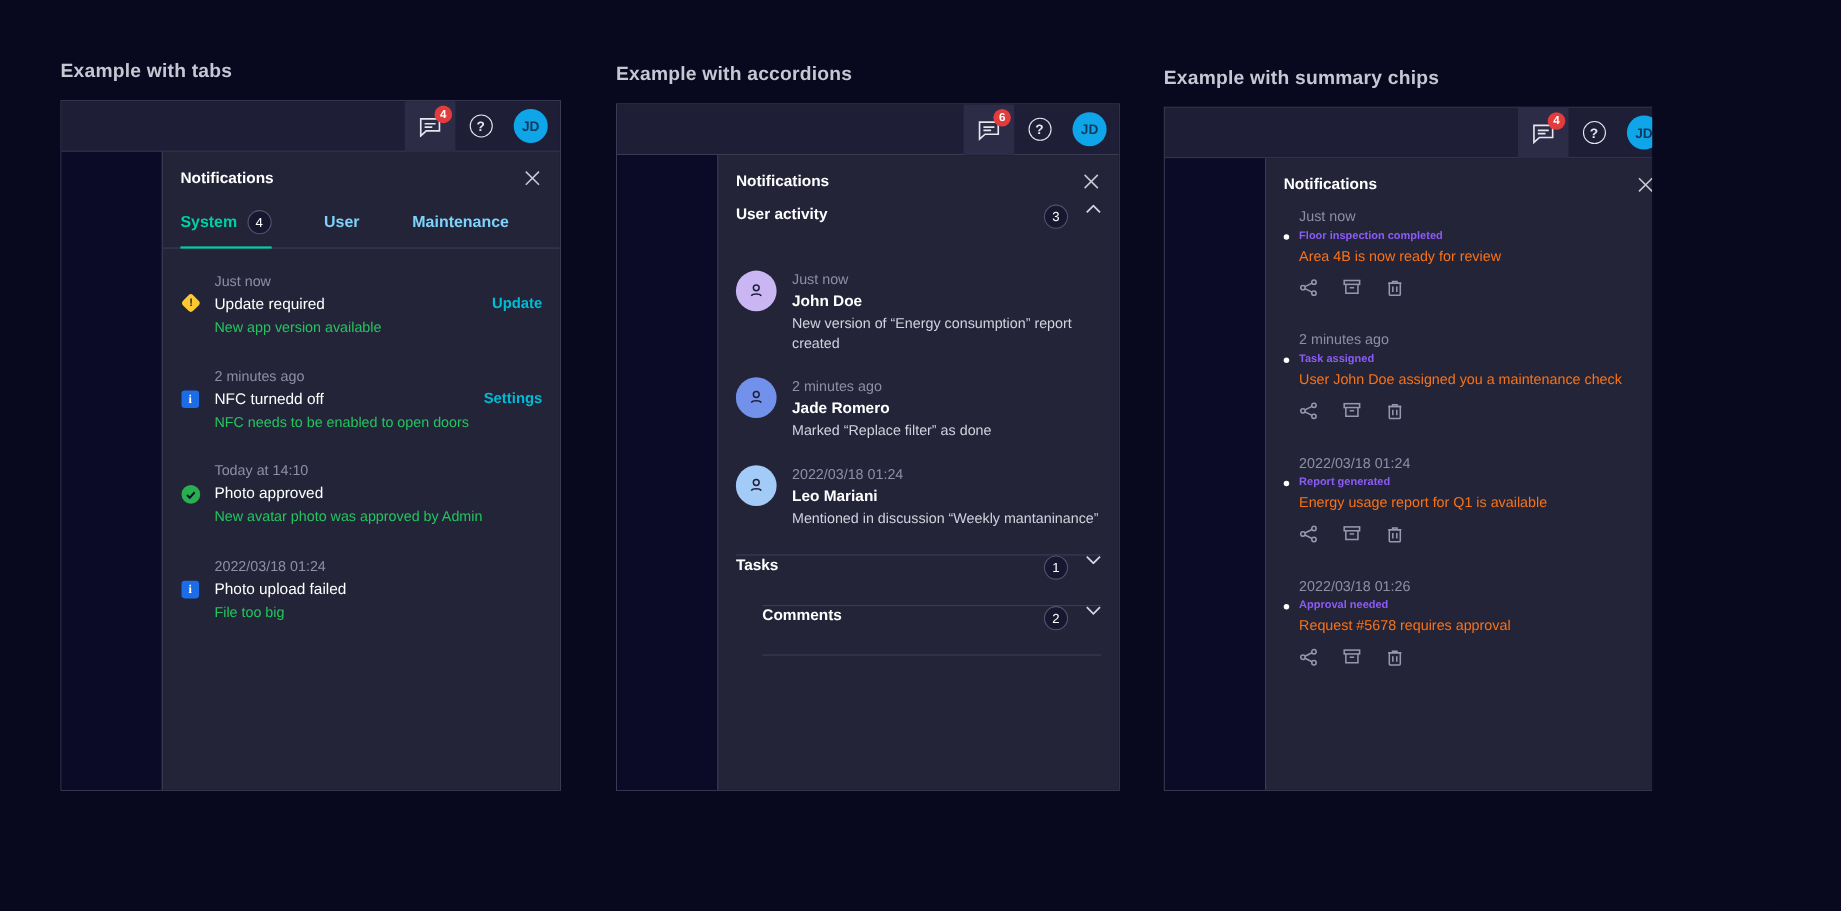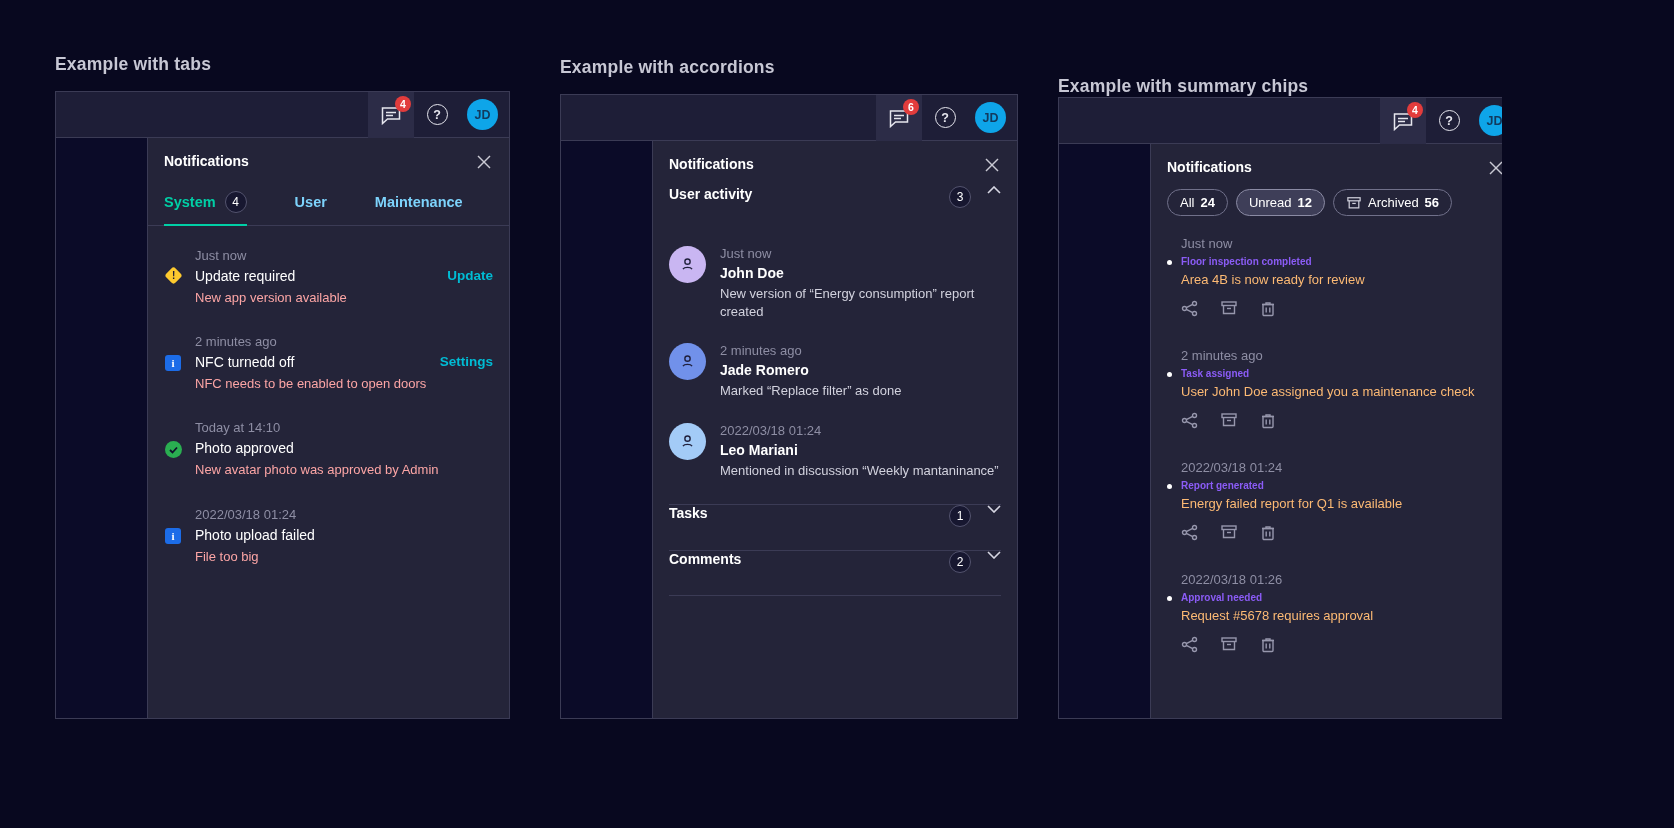--- a/index.html
+++ b/index.html
@@ -279,7 +279,7 @@
     </div>
   </div>
 
-  <div class="section-title" style="left:1058px; top:76px;">Example with summary chips</div>
+  <div class="section-title" style="left:1058px; top:60px;">Example with summary chips</div>
 
   <div class="window" style="left:1058px; top:97px; width:464px; height:622px;">
     <div class="titlebar">

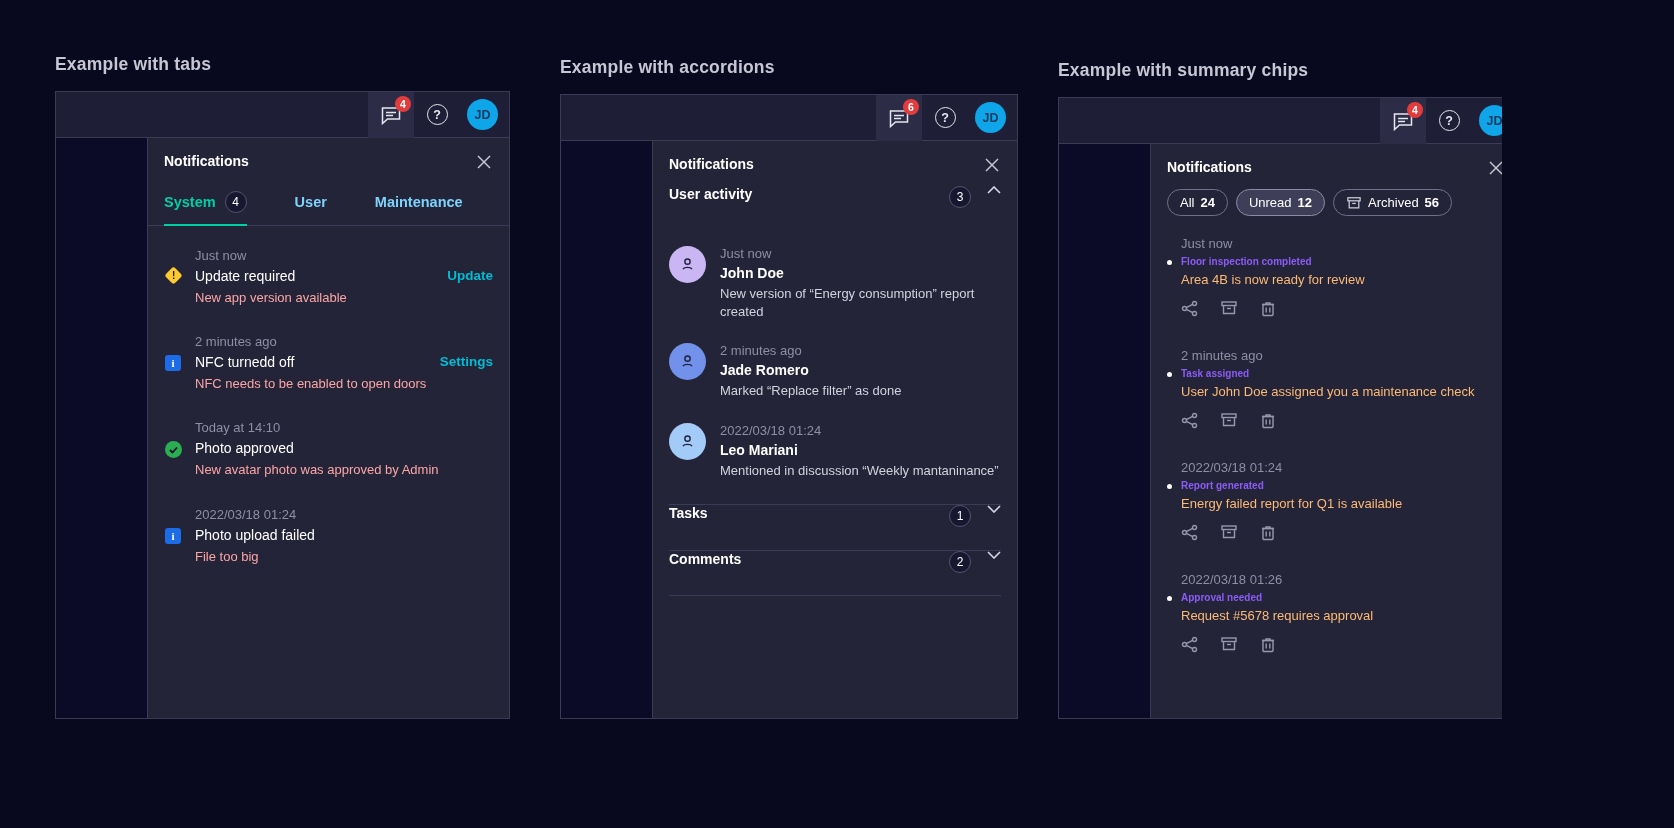--- a/index.html
+++ b/index.html
@@ -309,25 +309,6 @@
           </div>
         </div>
 
-        <div class="chip-row">
-          <div class="chip">
-            <span>All</span>
-            <span class="cnt">24</span>
-          </div>
-          <div class="chip selected">
-            <span>Unread</span>
-            <span class="cnt">12</span>
-          </div>
-          <div class="chip">
-            <svg width="16" height="14" viewBox="0 0 18 16" fill="none" stroke="#d0d0dc" stroke-width="1.4">
-                <rect x="2" y="2" width="14" height="3.5"></rect>
-                <path d="M3.5 5.5v8h11v-8"></path>
-                <line x1="7" y1="8.5" x2="11" y2="8.5"></line>
-              </svg>
-            <span>Archived</span>
-            <span class="cnt">56</span>
-          </div>
-        </div>
 
         <div>
           <div class="c-item">

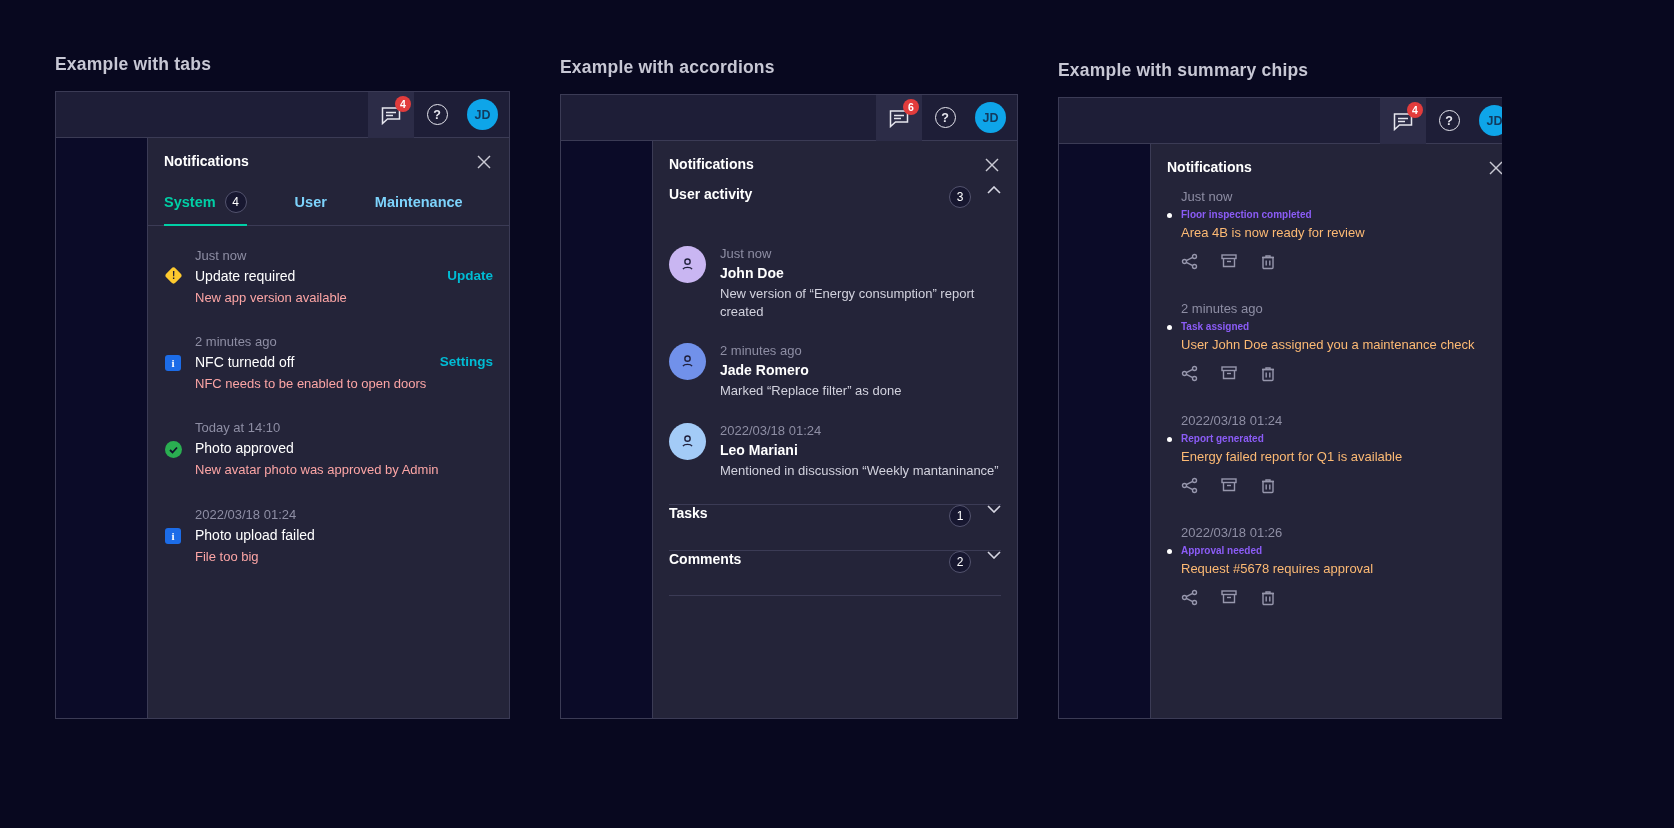--- a/index.html
+++ b/index.html
@@ -71,7 +71,7 @@
   .c-titlerow { display:flex; align-items:center; margin-bottom:5px; }
   .c-dot { position:absolute; left:0; width:5px; height:5px; border-radius:50%; background:#fff; margin-top:1px; }
   .c-title { color:#8b5cf6; font-size:10px; font-weight:700; }
-  .c-desc { color:#fdba74; font-size:13px; margin-bottom:13px; }
+  .c-desc { color:#f97316; font-size:13px; margin-bottom:13px; }
   .c-actions { display:flex; gap:22px; }
   .c-actions .act { cursor:pointer; display:flex; }
 </style>

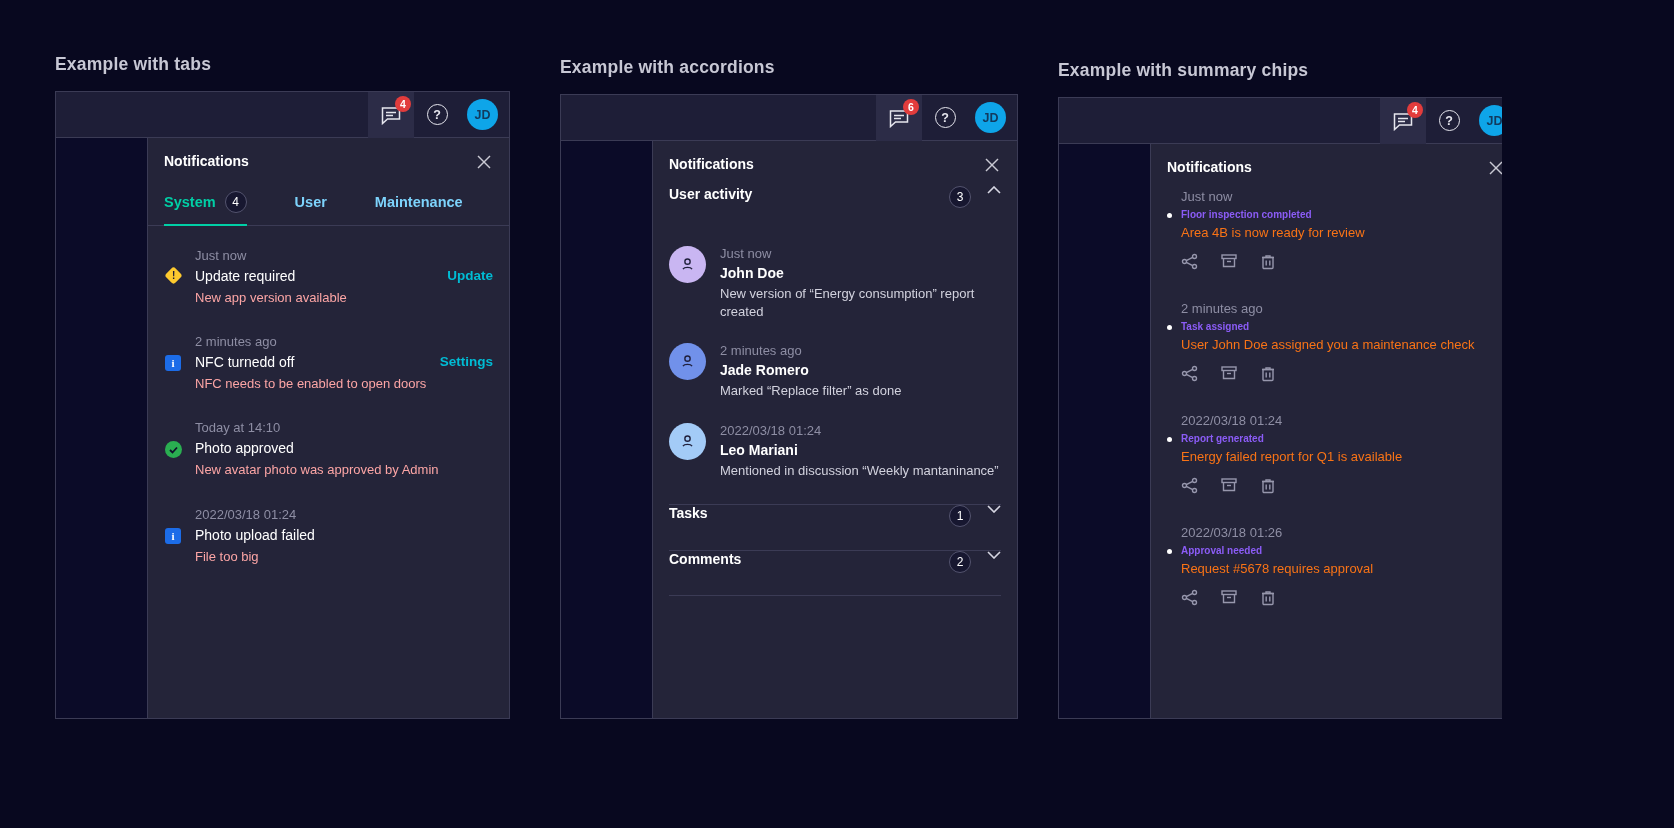--- a/index.html
+++ b/index.html
@@ -39,7 +39,7 @@
   .n-content { flex:1; min-width:0; }
   .n-time { color:#8e8ea4; font-size:13px; margin-bottom:5px; }
   .n-title { color:#fff; font-size:14px; font-weight:400; margin-bottom:5px; }
-  .n-desc { color:#fca5a5; font-size:13px; line-height:1.4; }
+  .n-desc { color:#22c55e; font-size:13px; line-height:1.4; }
   .n-action { color:#00bcd4; font-size:13.5px; font-weight:700; padding-top:20px; white-space:nowrap; cursor:pointer; }
 
   .ic-warning { width:13px; height:13px; background:#fdc92e; border-radius:3px; transform:rotate(45deg); display:flex; align-items:center; justify-content:center; }

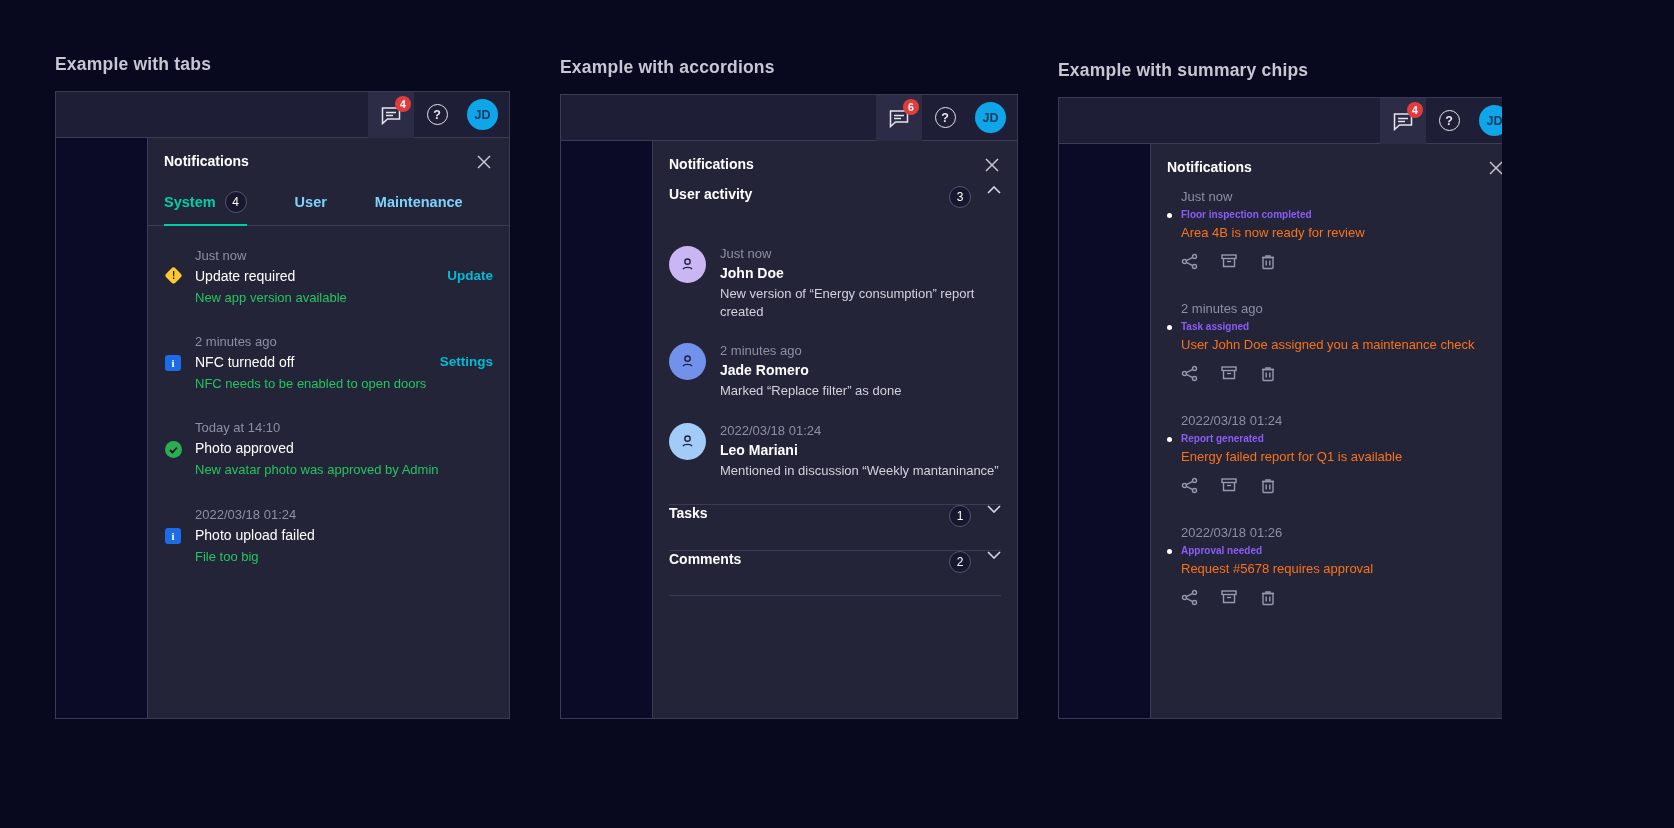--- a/index.html
+++ b/index.html
@@ -387,7 +387,7 @@
                 <span class="c-dot"></span>
                 <span class="c-title">Report generated</span>
               </div>
-            <div class="c-desc">Energy failed report for Q1 is available</div>
+            <div class="c-desc">Energy usage report for Q1 is available</div>
             <div class="c-actions">
               <span class="act">
                   <svg width="17" height="17" viewBox="0 0 17 17" fill="none" stroke="#9797ad" stroke-width="1.4">

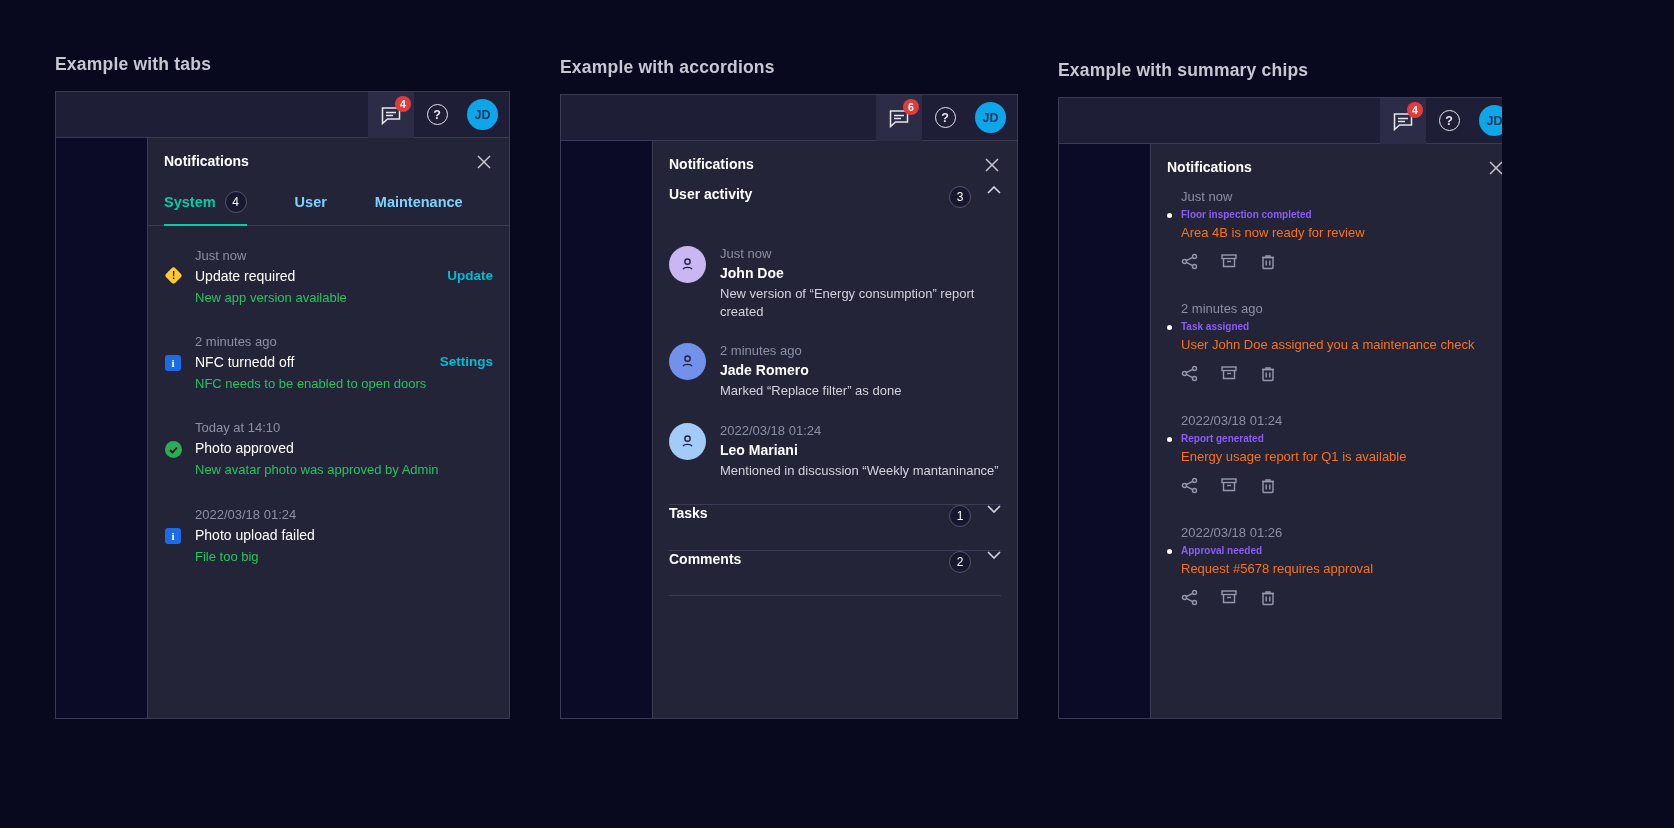--- a/index.html
+++ b/index.html
@@ -50,7 +50,7 @@
   
   .acc-row { display:flex; height:46px; cursor:pointer; }
   .acc-row.bordered { border-top:1px solid #3b3b55; }
-  .acc-row.last { border-bottom:1px solid #3b3b55; }
+  .acc-row.last { border-bottom:1px solid #3b3b55;margin-left:24px; }
   .acc-label { flex:1; color:#fff; font-size:14px; font-weight:700; }
   .acc-chevron { margin-left:16px; display:flex; }
   .acc-items { display:flex; flex-direction:column; gap:22px; padding:14px 0 24px; }

